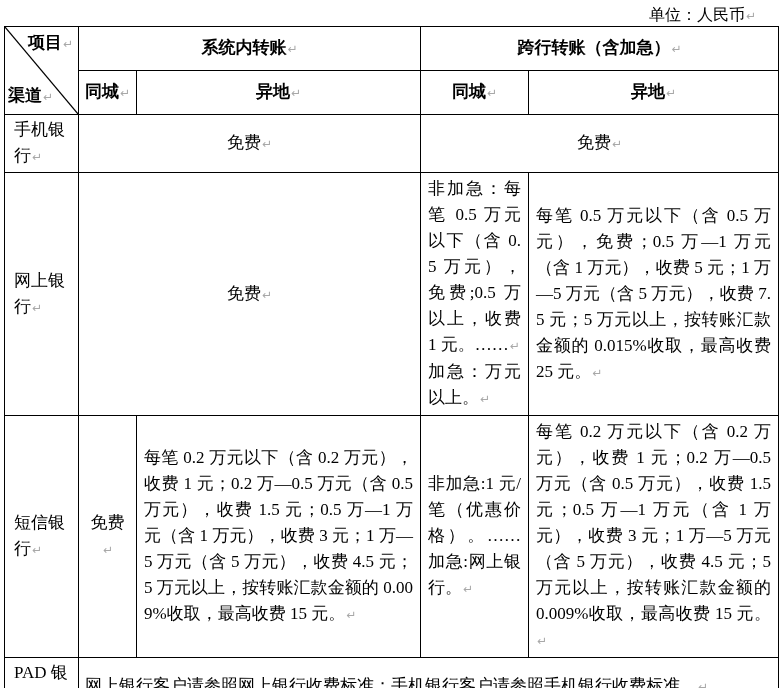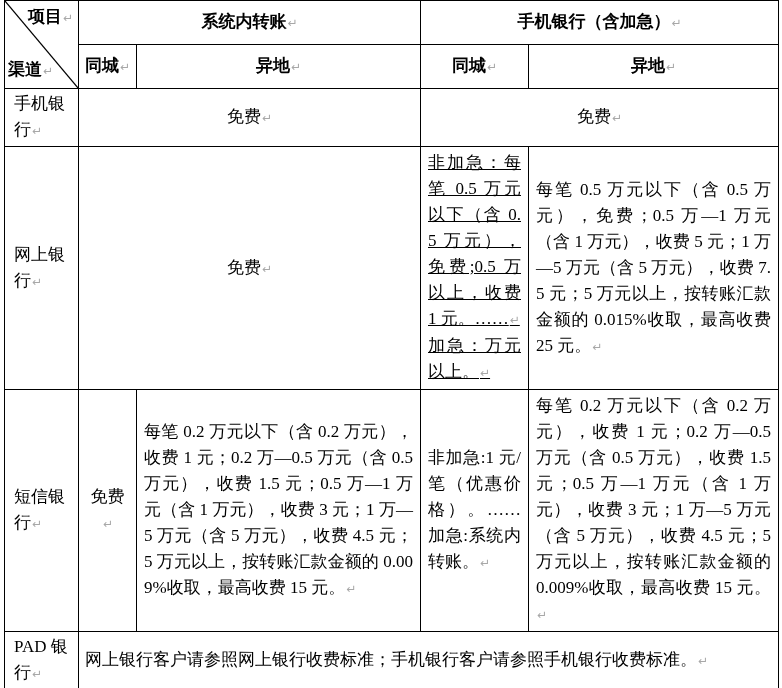--- a/index.html
+++ b/index.html
@@ -60,6 +60,7 @@
 
 <div class="page">
 
+  <div class="unit-line"><span>单位：人民币</span><span class="pm">↵</span></div>
 
   <table class="fee-table">
     <colgroup>

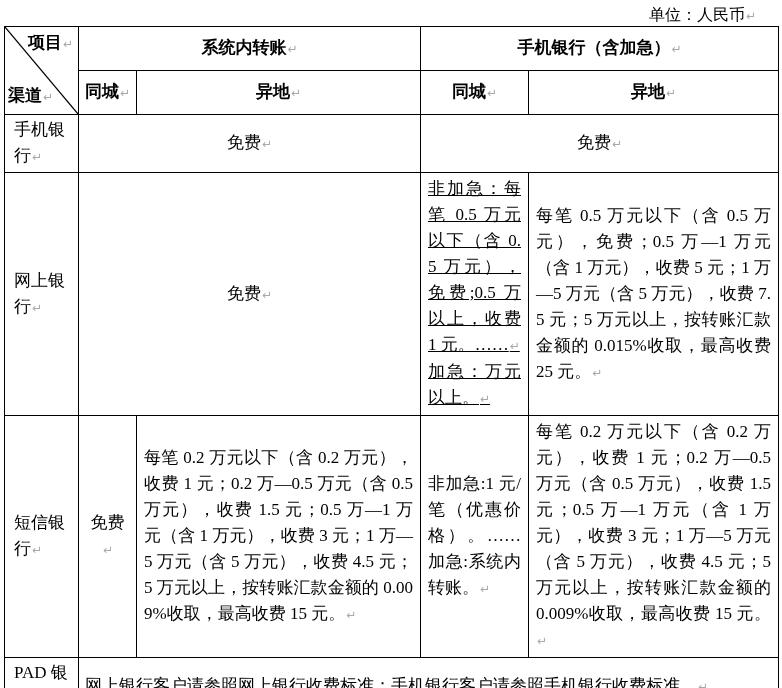--- a/index.html
+++ b/index.html
@@ -80,7 +80,7 @@
         <span class="c-bottom"><span>渠道</span><span class="pm">↵</span></span>
       </th>
       <th colspan="2"><span>系统内转账</span><span class="pm">↵</span></th>
-      <th colspan="2"><span>手机银行（含加急）</span><span class="pm">↵</span></th>
+      <th colspan="2"><span>跨行转账（含加急）</span><span class="pm">↵</span></th>
     </tr>
     <tr class="h2">
       <th><span>同城</span><span class="pm">↵</span></th>

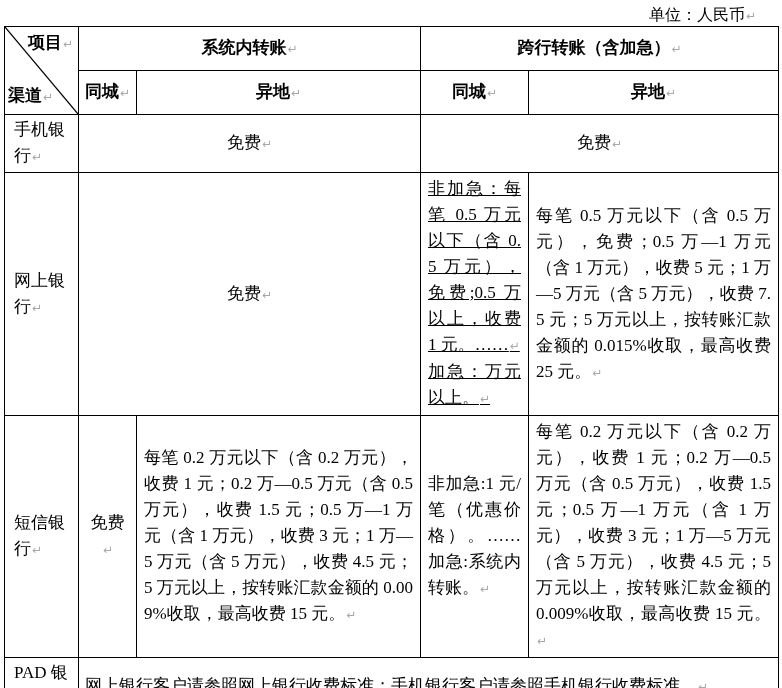--- a/index.html
+++ b/index.html
@@ -53,7 +53,7 @@
     font-family:"DejaVu Sans","Liberation Sans",sans-serif;
     font-weight:normal;
   }
-  .cellp{margin:0;text-decoration:underline;}
+  .cellp{margin:0;}
 </style>
 </head>
 <body>

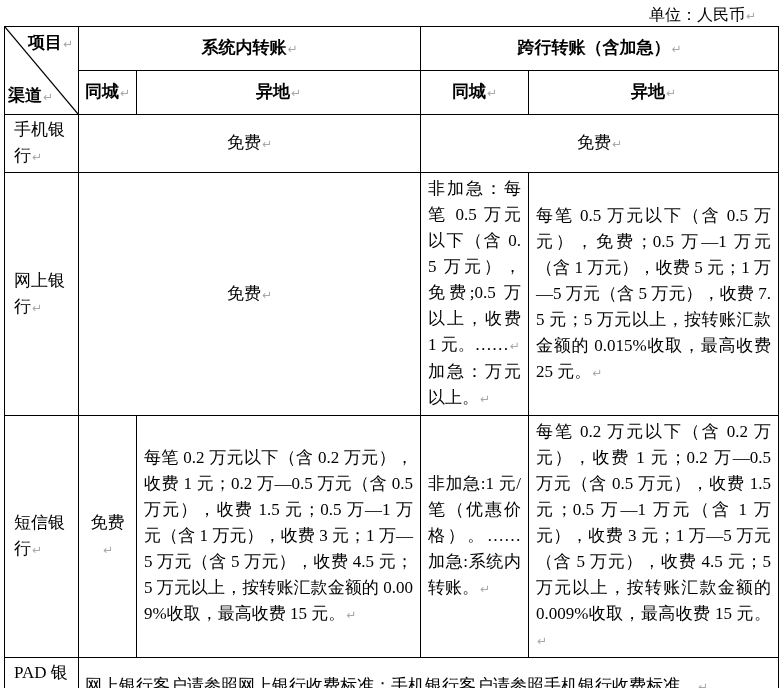--- a/index.html
+++ b/index.html
@@ -109,7 +109,7 @@
       <td class="rowlabel"><span>短信银行</span><span class="pm">↵</span></td>
       <td class="center"><span>免费</span><span class="pm">↵</span></td>
       <td class="justify"><span>每笔 0.2 万元以下（含 0.2 万元），收费 1 元；0.2 万—0.5 万元（含 0.5 万元），收费 1.5 元；0.5 万—1 万元（含 1 万元），收费 3 元；1 万—5 万元（含 5 万元），收费 4.5 元；5 万元以上，按转账汇款金额的 0.009%收取，最高收费 15 元。</span><span class="pm">↵</span></td>
-      <td class="justify"><span>非加急:1 元/笔（优惠价格）。……加急:系统内转账。</span><span class="pm">↵</span></td>
+      <td class="justify"><span>非加急:1 元/笔（优惠价格）。……加急:网上银行。</span><span class="pm">↵</span></td>
       <td class="justify"><span>每笔 0.2 万元以下（含 0.2 万元），收费 1 元；0.2 万—0.5 万元（含 0.5 万元），收费 1.5 元；0.5 万—1 万元（含 1 万元），收费 3 元；1 万—5 万元（含 5 万元），收费 4.5 元；5 万元以上，按转账汇款金额的 0.009%收取，最高收费 15 元。</span><span class="pm">↵</span></td>
     </tr>
 

